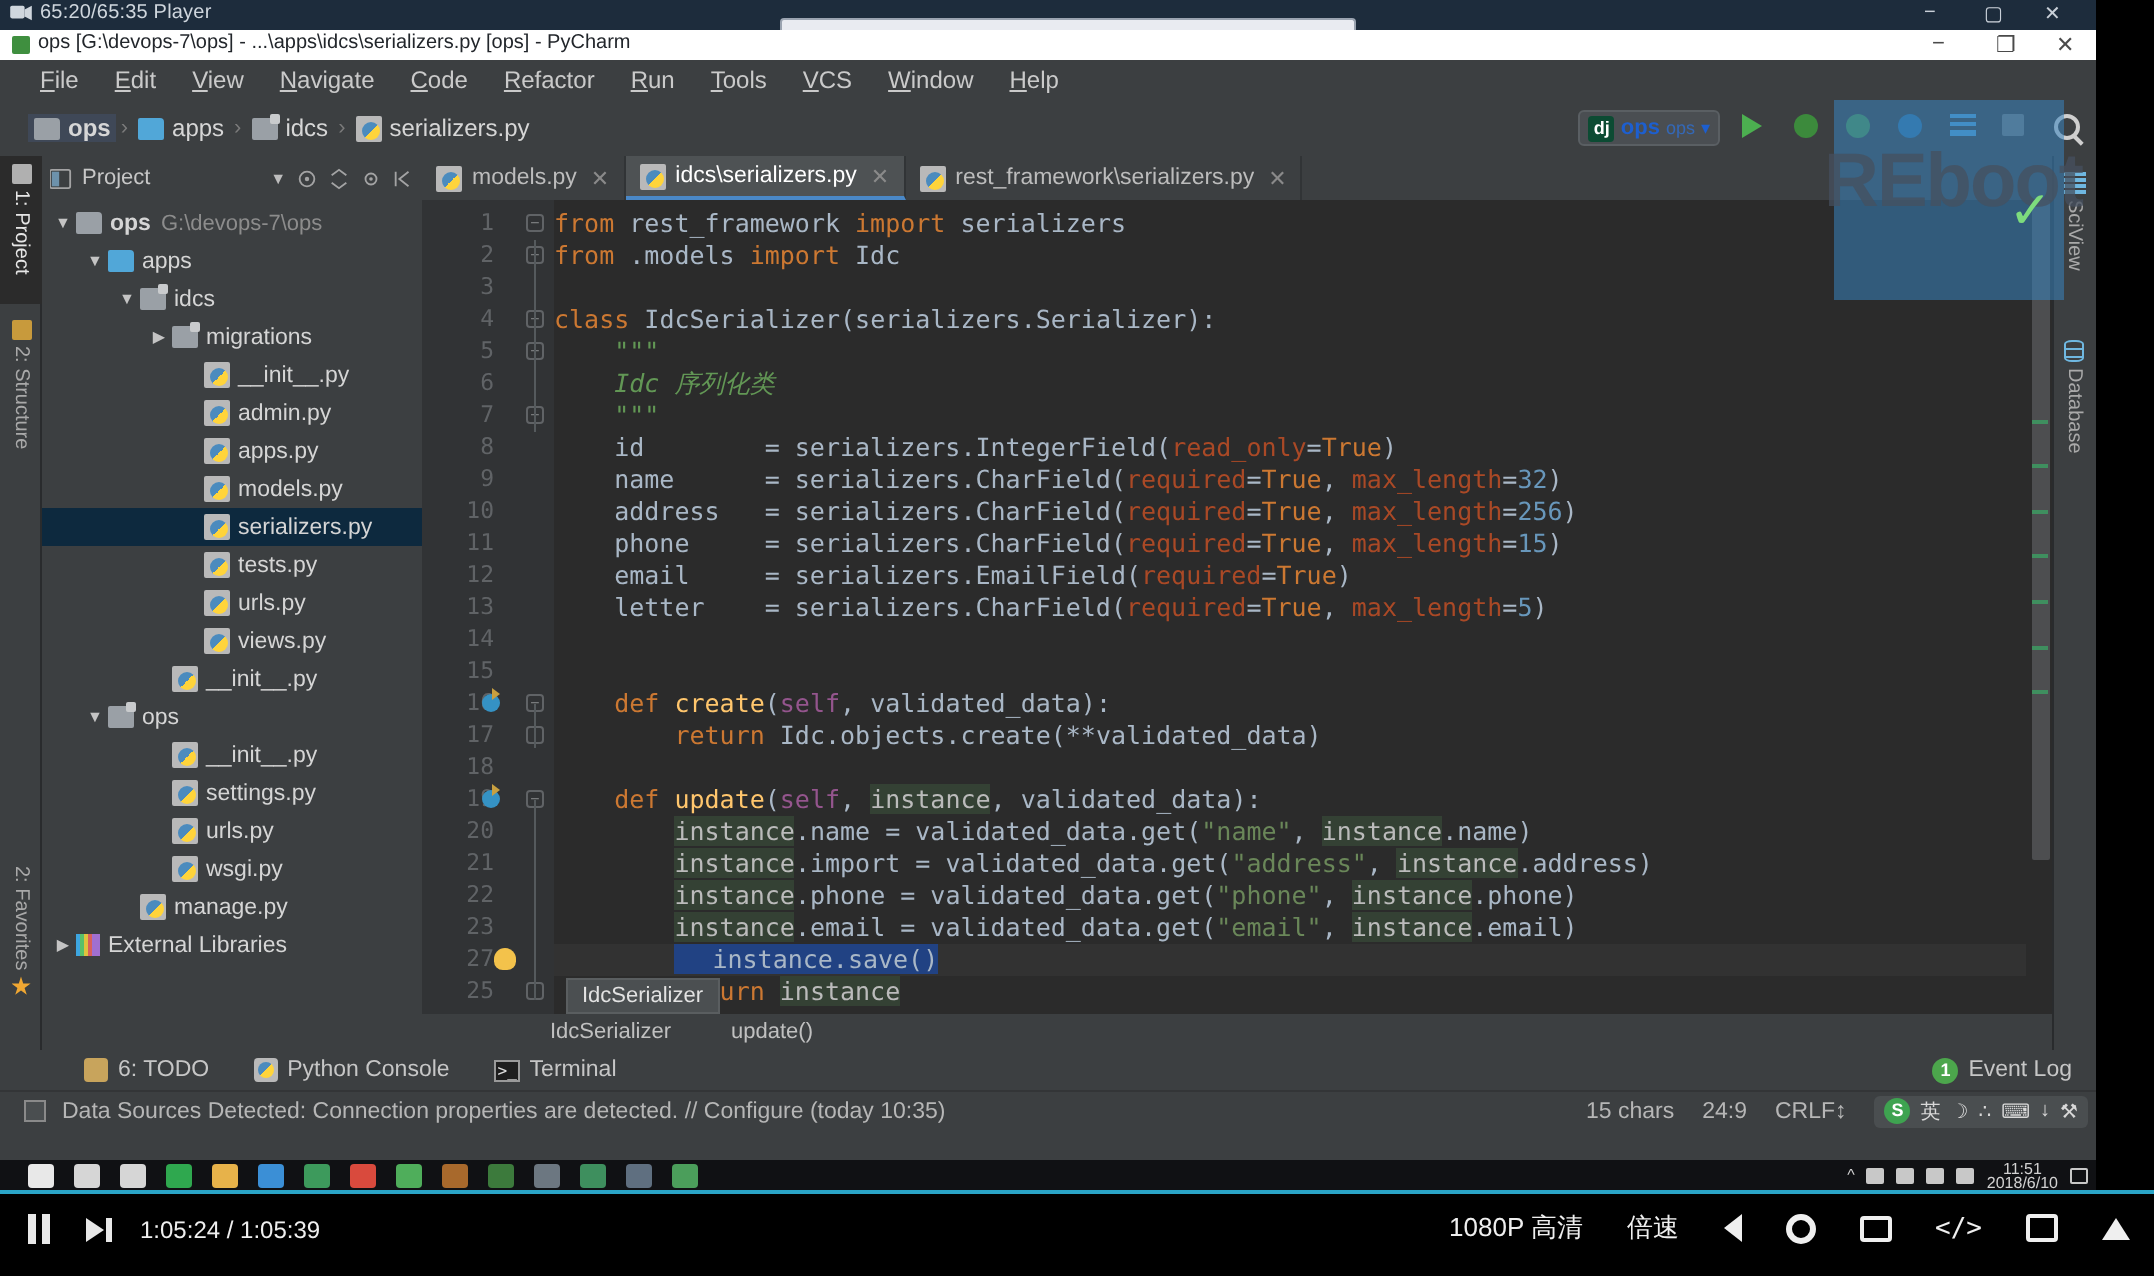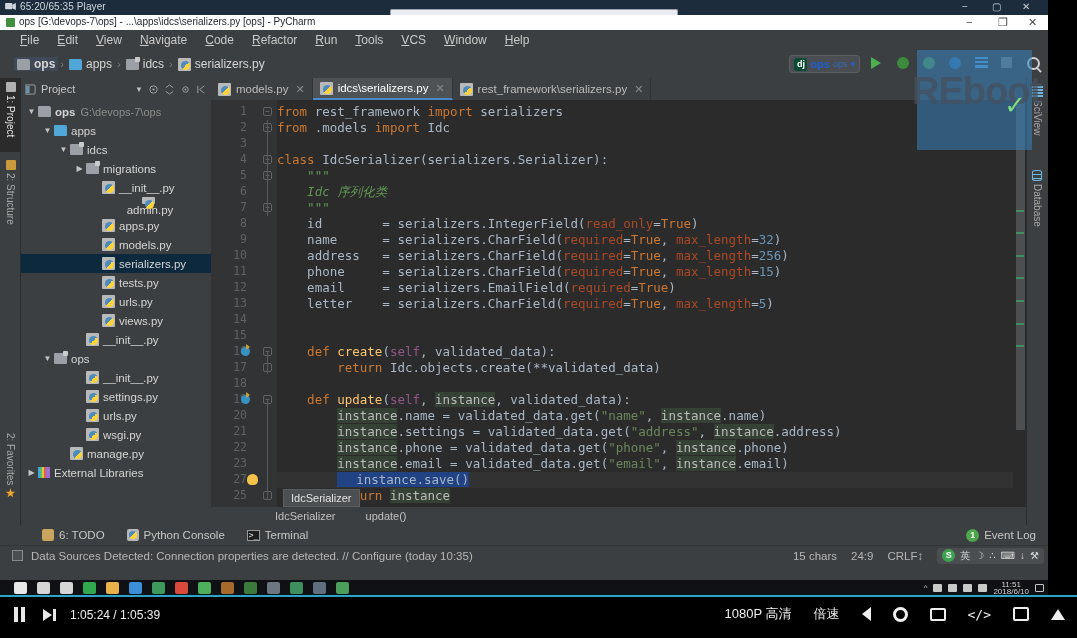--- a/index.html
+++ b/index.html
@@ -354,7 +354,7 @@
                 <span class="fi py"></span>
                 <span class="tname">__init__.py</span>
               </div>
-              <div class="trow" style="padding-left: 68px; flex-direction: column;">
+              <div class="trow" style="padding-left: 68px;">
                 <span class="tw"></span>
                 <span class="fi py"></span>
                 <span class="tname">admin.py</span>

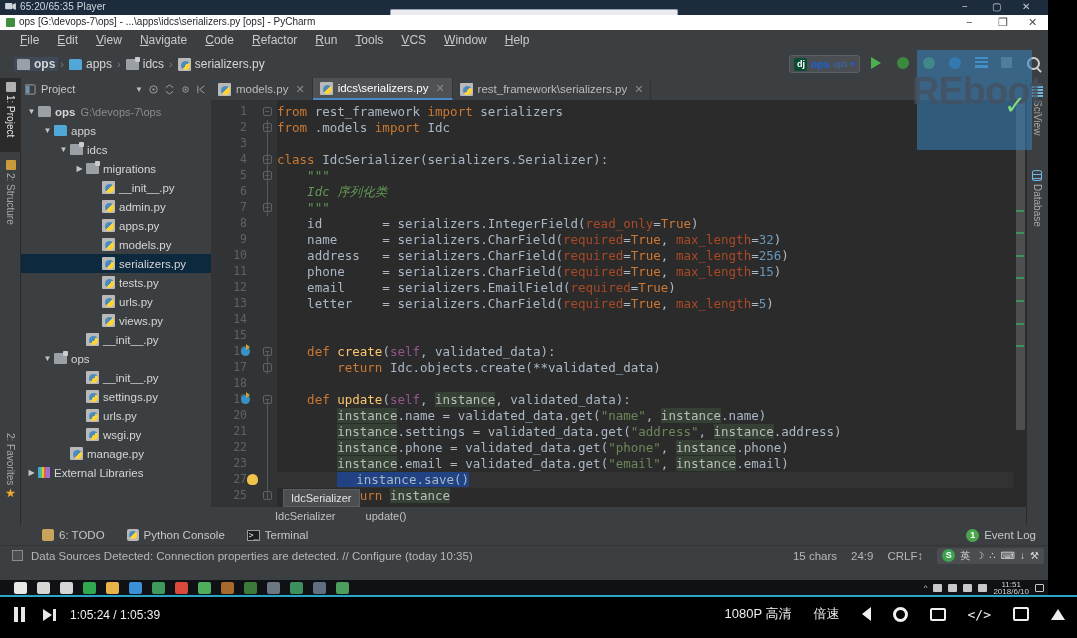--- a/index.html
+++ b/index.html
@@ -520,7 +520,7 @@
                 <div class="cl" style="top: 276px;"></div>
                 <div class="cl" style="top: 292px;"><span class="pln">    </span><span class="kw">def</span><span class="pln"> </span><span class="fn">update</span><span class="pln">(</span><span class="par">self</span><span class="pln">, </span><span class="hl">instance</span><span class="pln">, validated_data):</span></div>
                 <div class="cl" style="top: 308px;"><span class="pln">        </span><span class="hl">instance</span><span class="pln">.name = validated_data.get(</span><span class="str">"name"</span><span class="pln">, </span><span class="hl">instance</span><span class="pln">.name)</span></div>
-                <div class="cl" style="top: 324px;"><span class="pln">        </span><span class="hl">instance</span><span class="pln">.settings = validated_data.get(</span><span class="str">"address"</span><span class="pln">, </span><span class="hl">instance</span><span class="pln">.address)</span></div>
+                <div class="cl" style="top: 324px;"><span class="pln">        </span><span class="hl">instance</span><span class="pln">.import = validated_data.get(</span><span class="str">"address"</span><span class="pln">, </span><span class="hl">instance</span><span class="pln">.address)</span></div>
                 <div class="cl" style="top: 340px;"><span class="pln">        </span><span class="hl">instance</span><span class="pln">.phone = validated_data.get(</span><span class="str">"phone"</span><span class="pln">, </span><span class="hl">instance</span><span class="pln">.phone)</span></div>
                 <div class="cl" style="top: 356px;"><span class="pln">        </span><span class="hl">instance</span><span class="pln">.email = validated_data.get(</span><span class="str">"email"</span><span class="pln">, </span><span class="hl">instance</span><span class="pln">.email)</span></div>
                 <div class="caretline" style="top: 372px;"></div>

